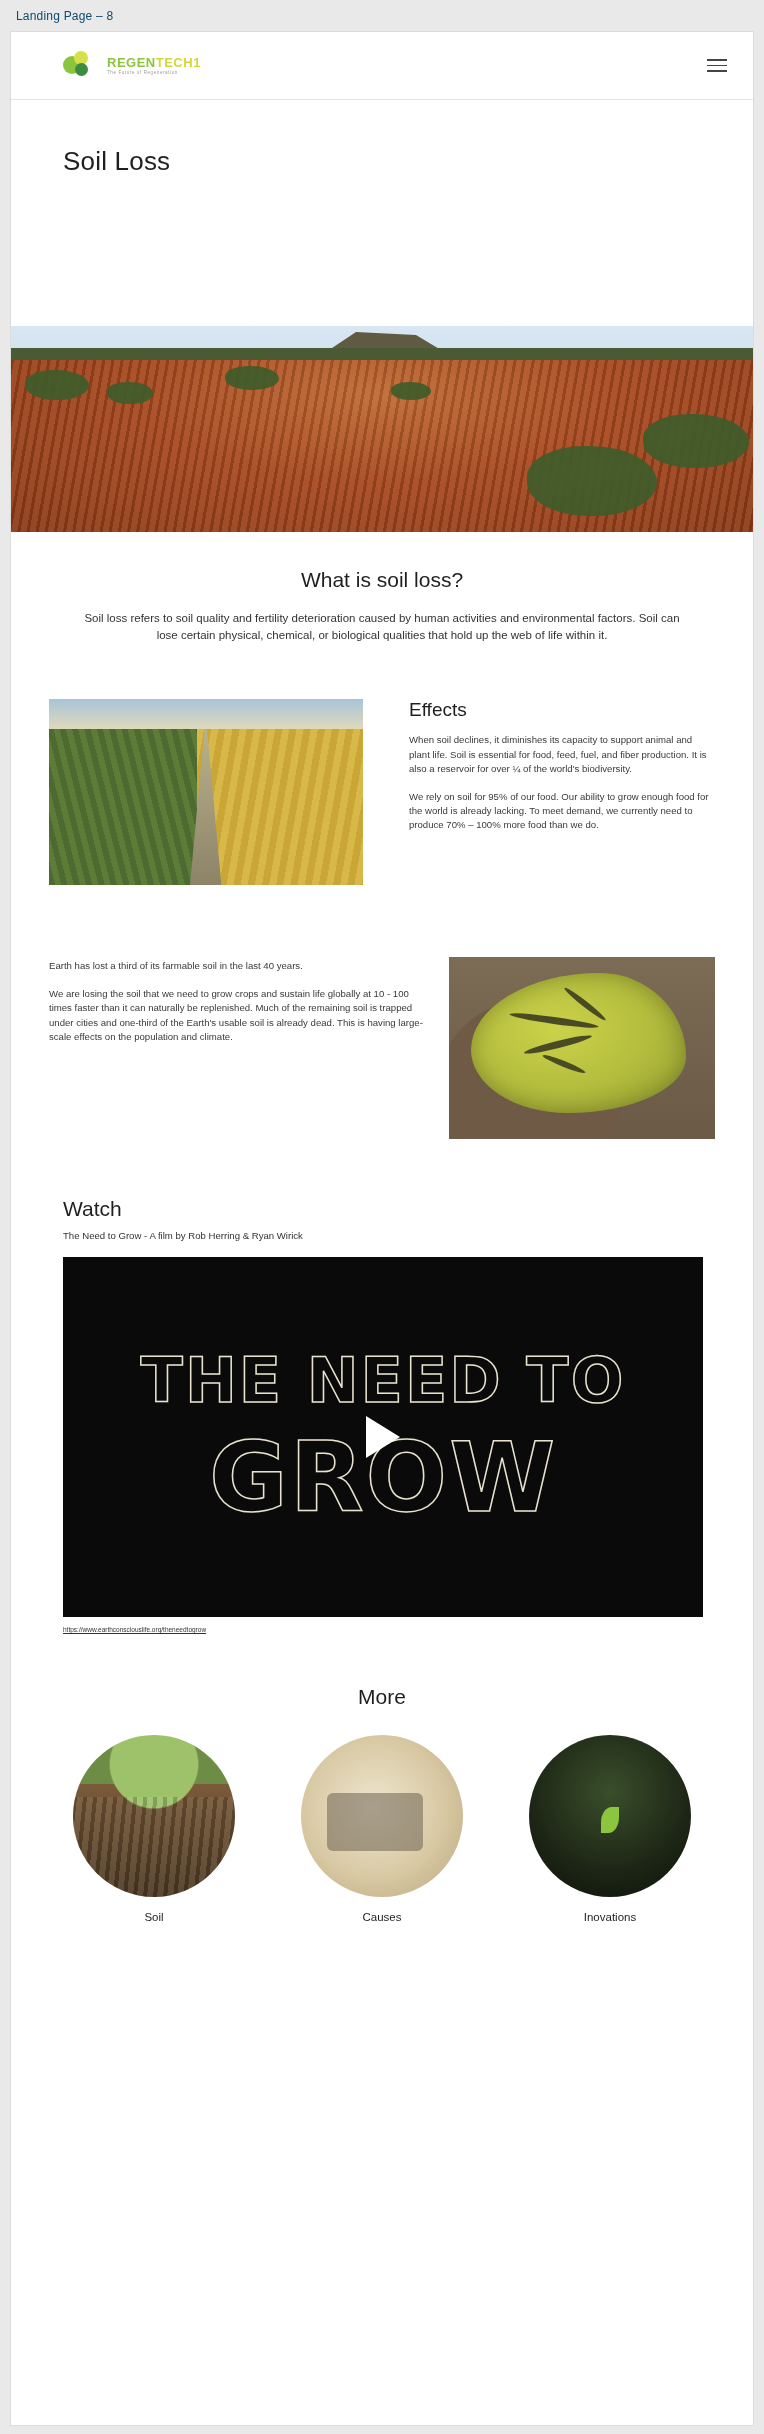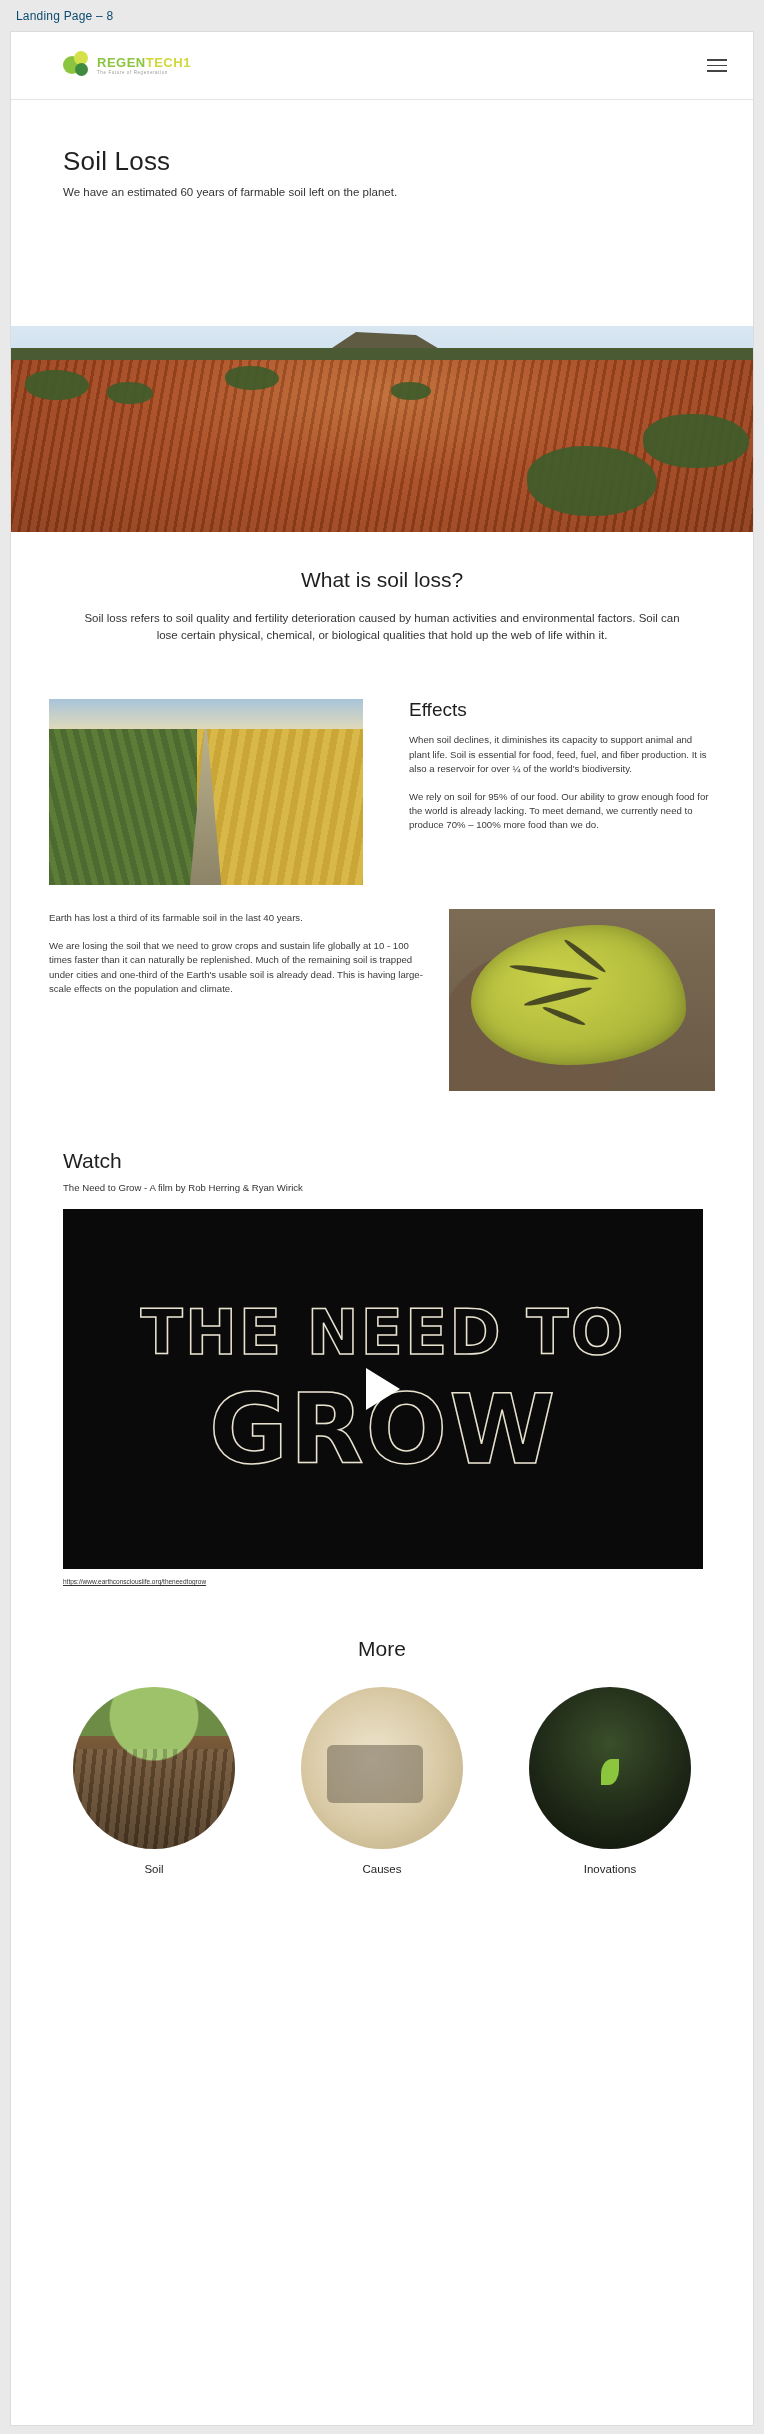--- a/index.html
+++ b/index.html
@@ -52,7 +52,7 @@
   .brand {
     display: flex;
     align-items: center;
-    gap: 4px;
+    gap: 14px;
   }
   .brand-mark {
     position: relative;

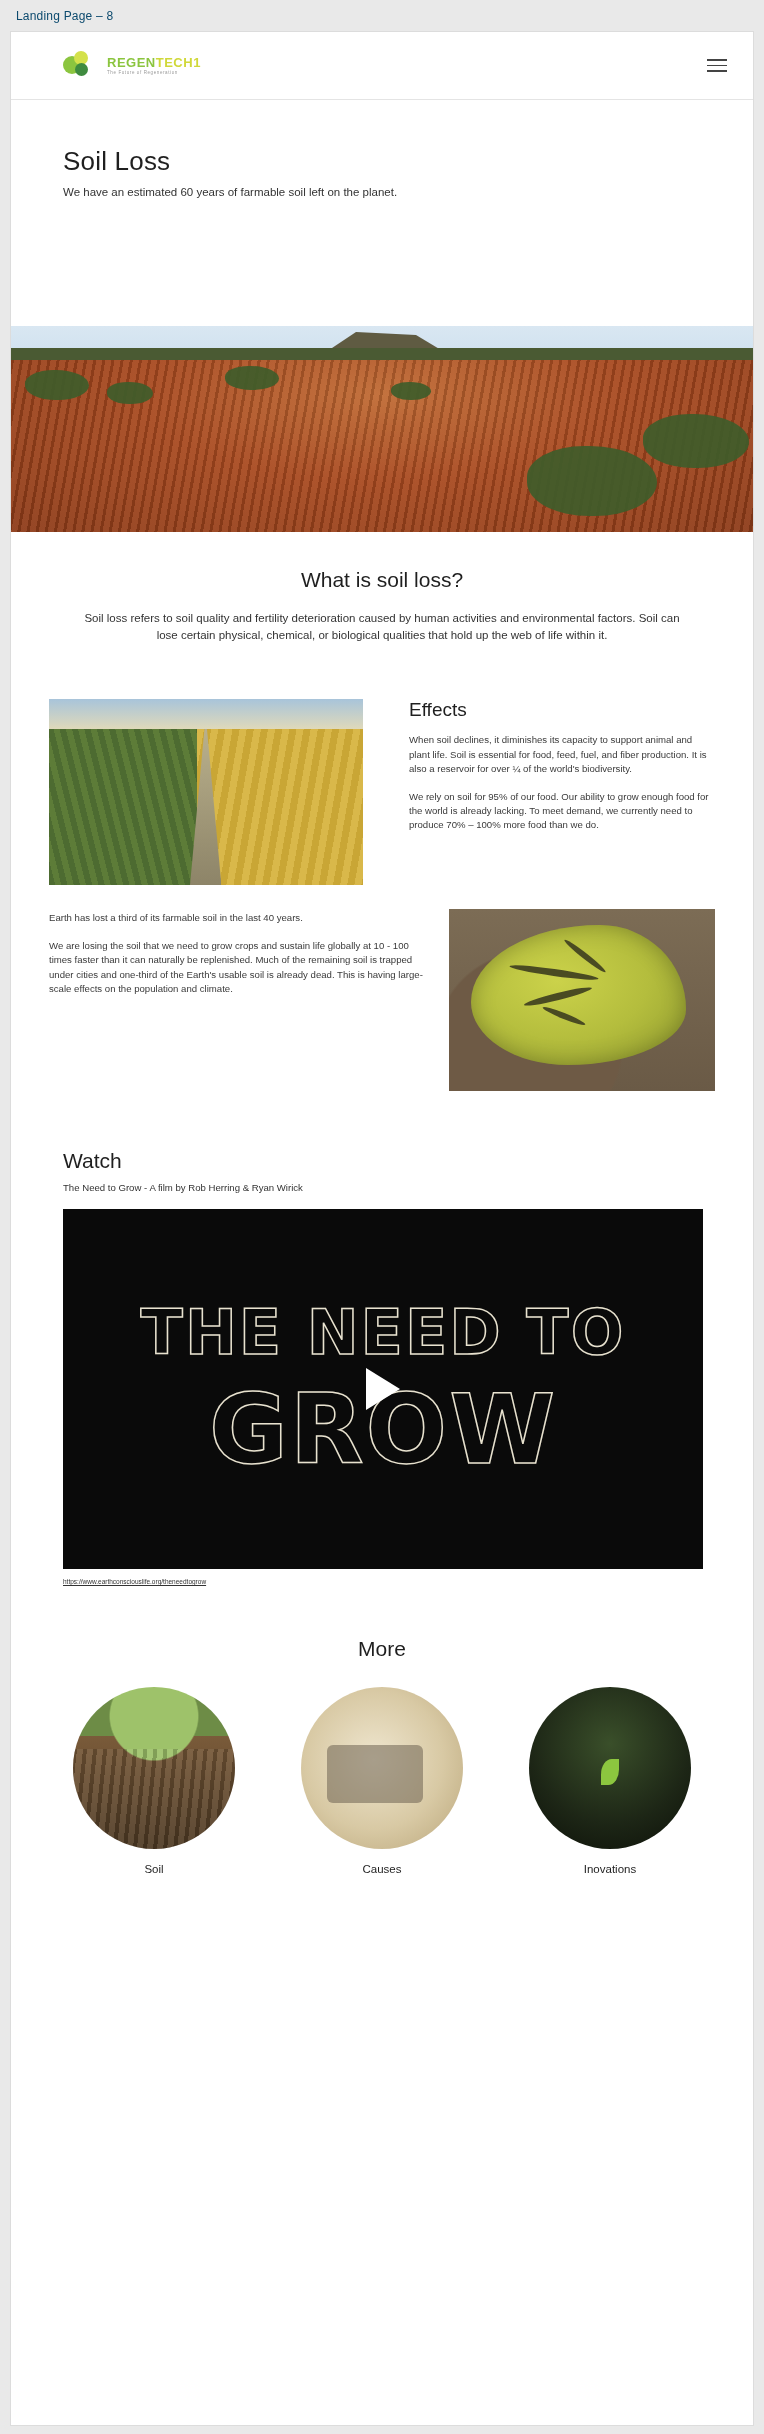--- a/index.html
+++ b/index.html
@@ -395,7 +395,6 @@
 
   <div class="hero">
     <h1>Soil Loss</h1>
-    <p>We have an estimated 60 years of farmable soil left on the planet.</p>
   </div>
 
   <div class="hero-image">

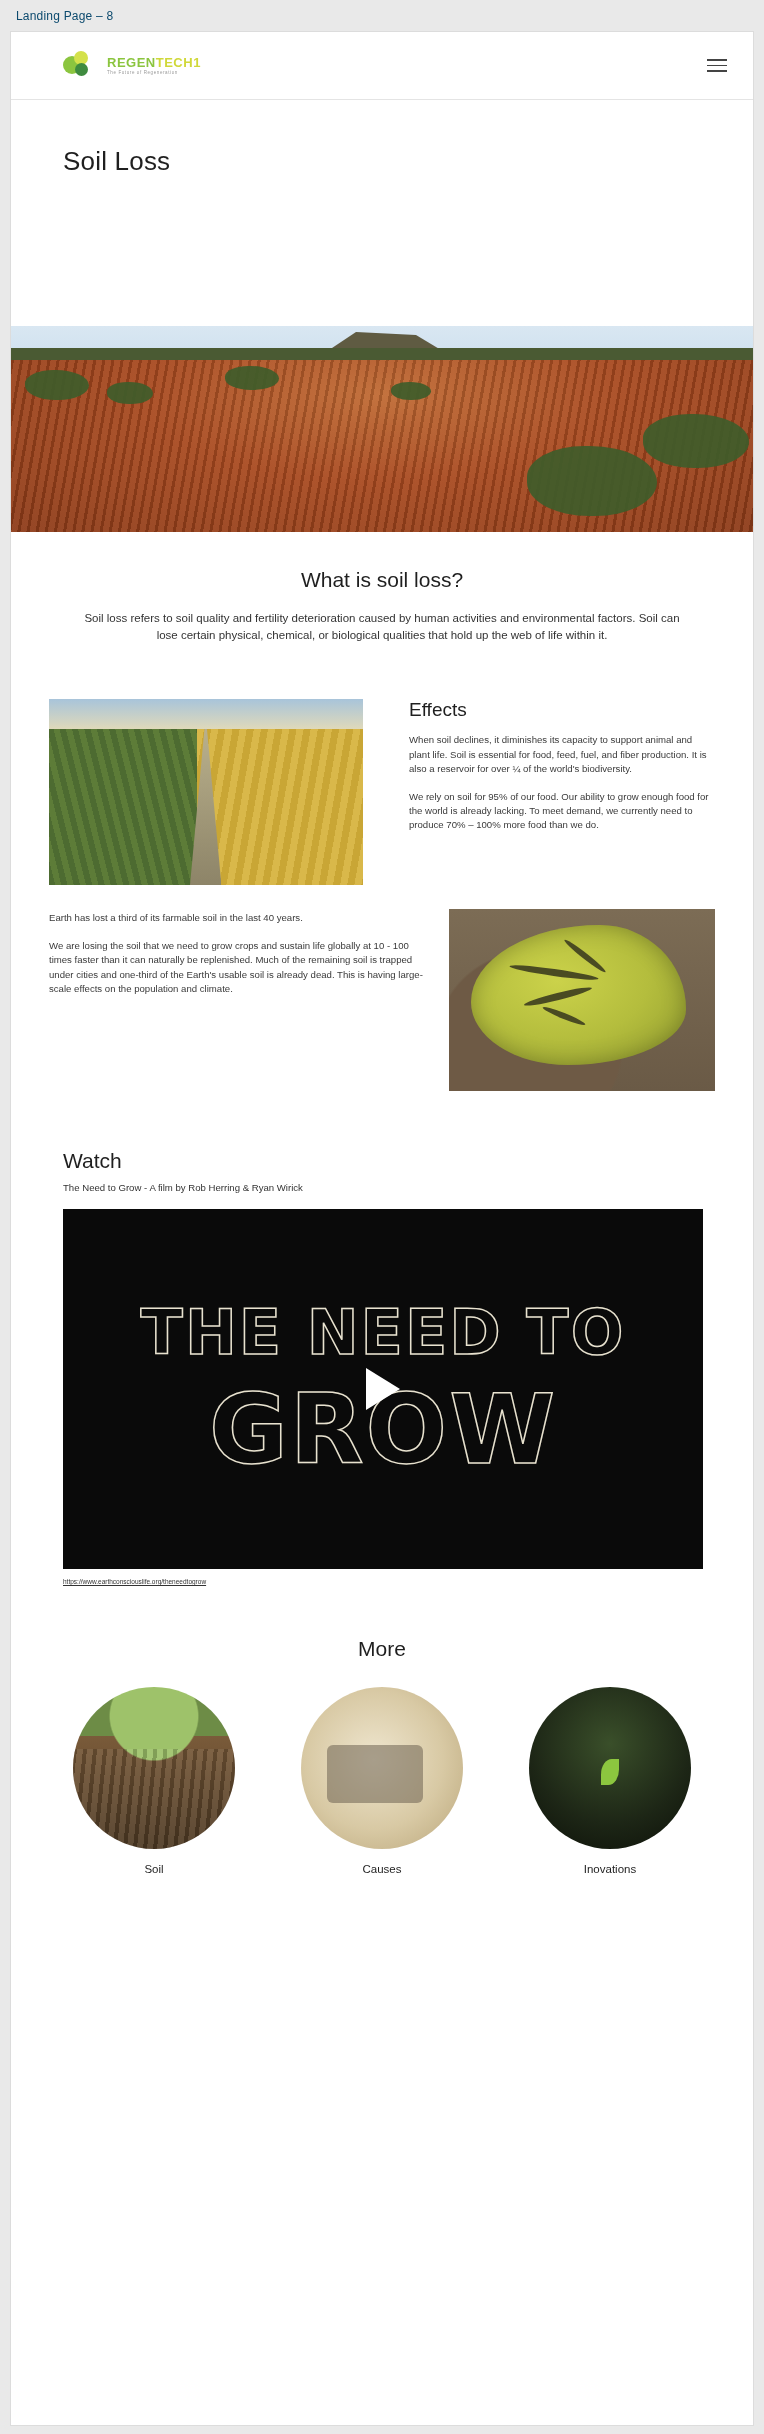--- a/index.html
+++ b/index.html
@@ -225,7 +225,7 @@
     color: #3a3a3a;
   }
 
-  .row.leaf { margin-top: 24px; gap: 24px; }
+  .row.leaf { margin-top: 72px; gap: 24px; }
   .row.leaf .col-text { flex: 1 1 auto; padding-top: 2px; }
   .thumb.leaf-img {
     width: 266px; height: 182px; flex: 0 0 266px;

